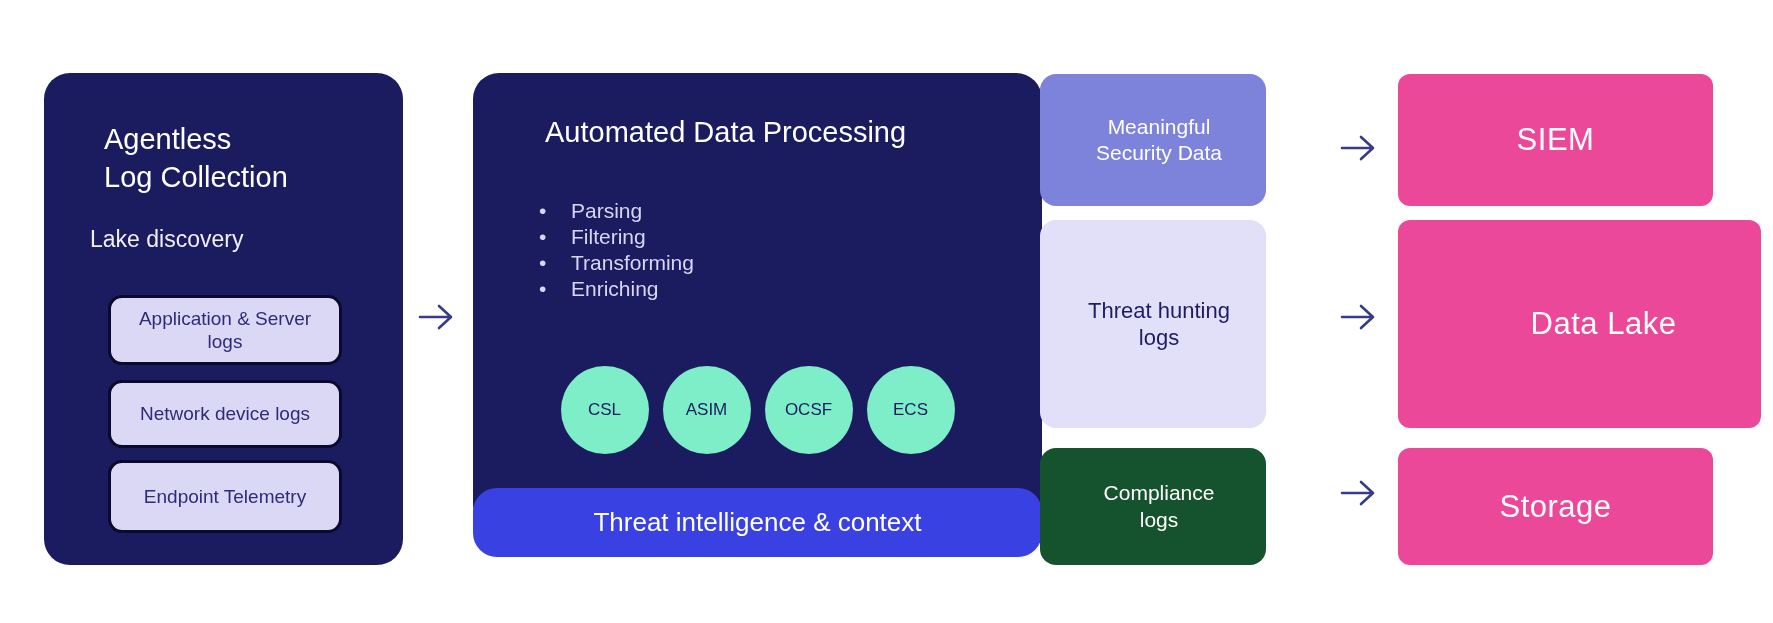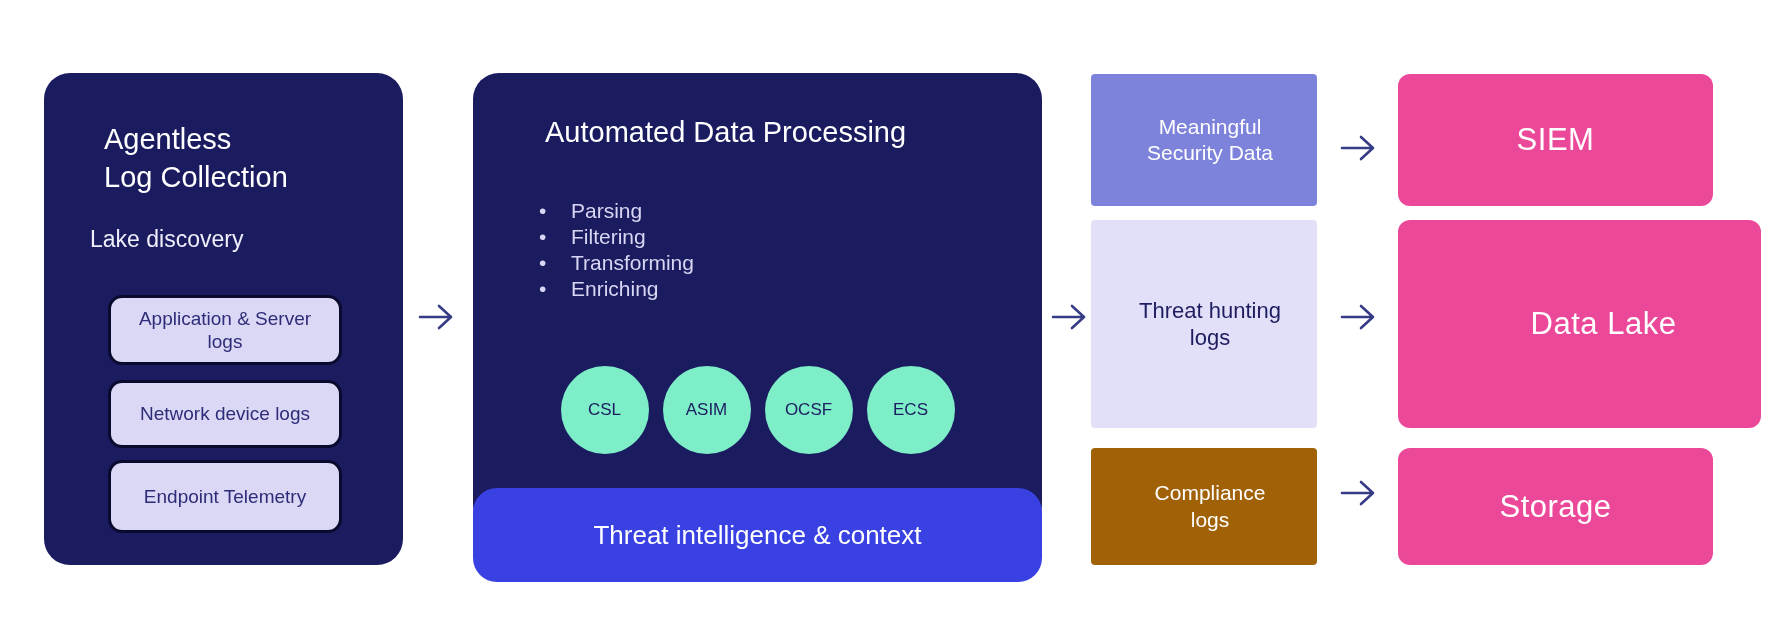--- a/index.html
+++ b/index.html
@@ -77,8 +77,8 @@
 
   
   .out-box{
-    left:1091px;width:226px;
-    border-radius:4px;
+    left:1040px;width:226px;
+    border-radius:16px;
     display:flex;align-items:center;justify-content:center;
     text-align:center;box-sizing:border-box;padding-left:12px;
   }

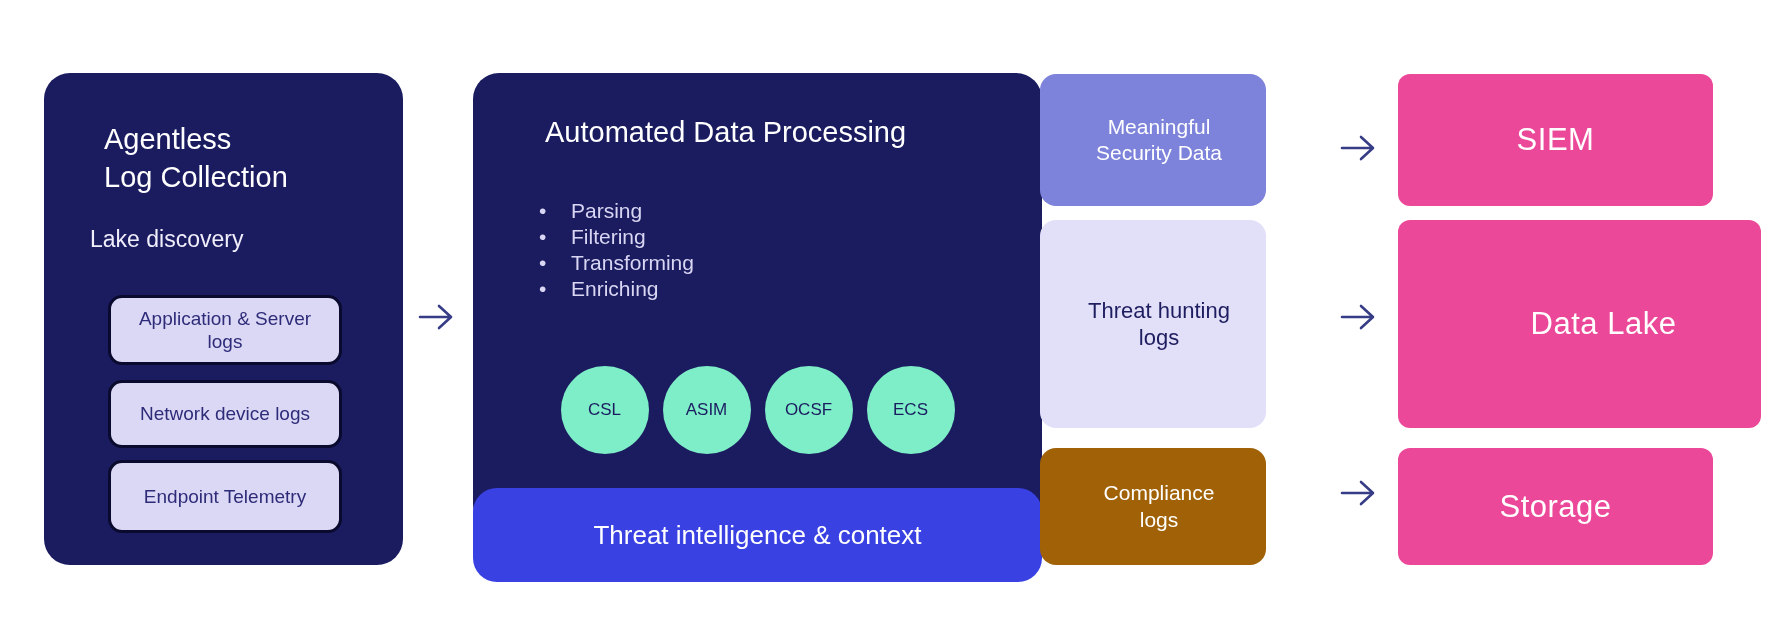--- a/index.html
+++ b/index.html
@@ -84,7 +84,7 @@
   }
   #out-0{top:74px;height:132px;background:#7d83da;color:#ffffff;font-size:21px;line-height:1.25;}
   #out-1{top:220px;height:208px;background:#e2dff8;color:#1e1d60;font-size:22px;line-height:1.25;}
-  #out-2{top:448px;height:117px;background:#a16207;color:#ffffff;font-size:21px;line-height:1.25;}
+  #out-2{top:448px;height:117px;background:#14532d;color:#ffffff;font-size:21px;line-height:1.25;}
 
   
   .dest-box{

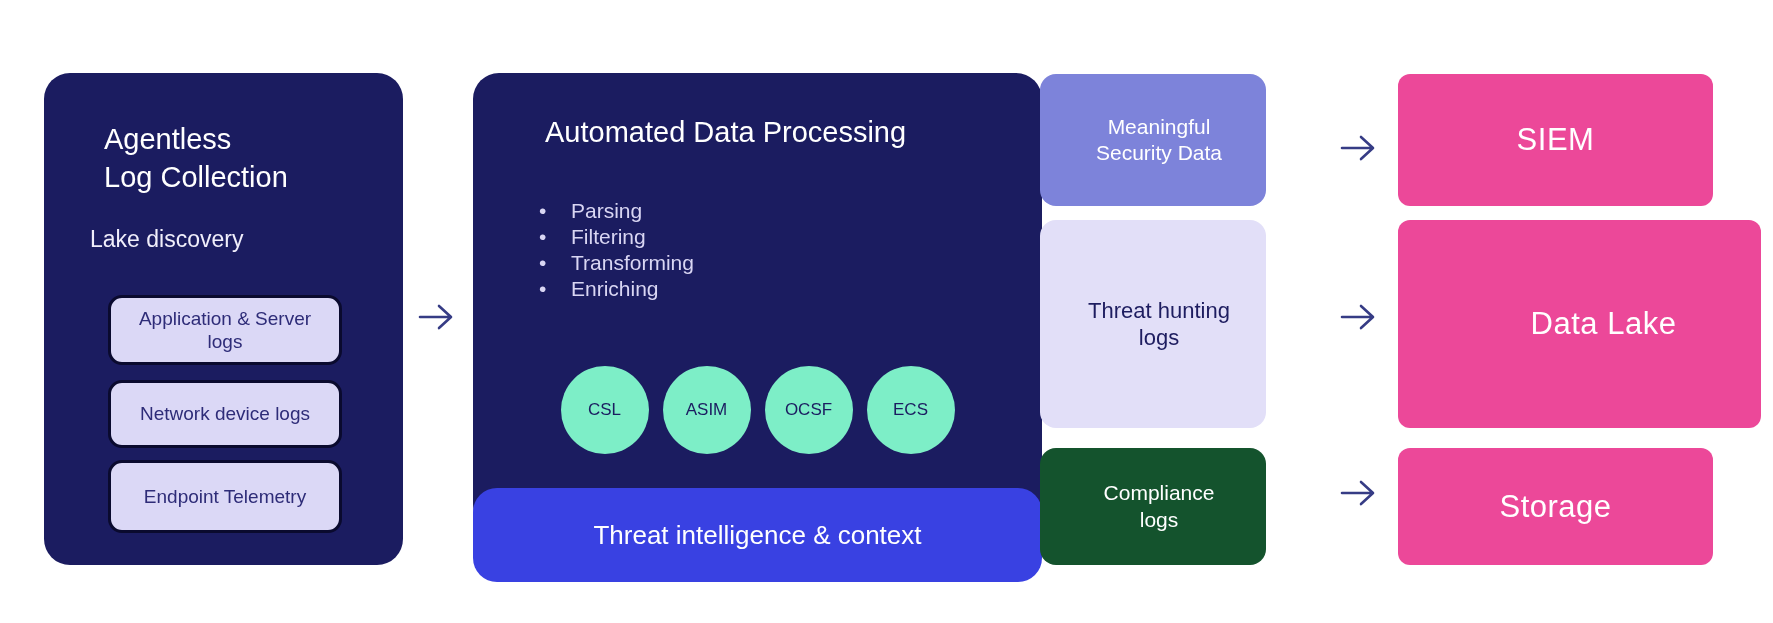--- a/index.html
+++ b/index.html
@@ -69,7 +69,7 @@
     color:#1b1c60;font-size:17px;font-weight:400;
   }
   #banner{
-    left:473px;top:488px;width:569px;height:94px;
+    left:473px;top:488px;width:569px;height:69px;
     background:#3941e2;border-radius:24px;
     display:flex;align-items:center;justify-content:center;
     color:#ffffff;font-size:26px;font-weight:500;

